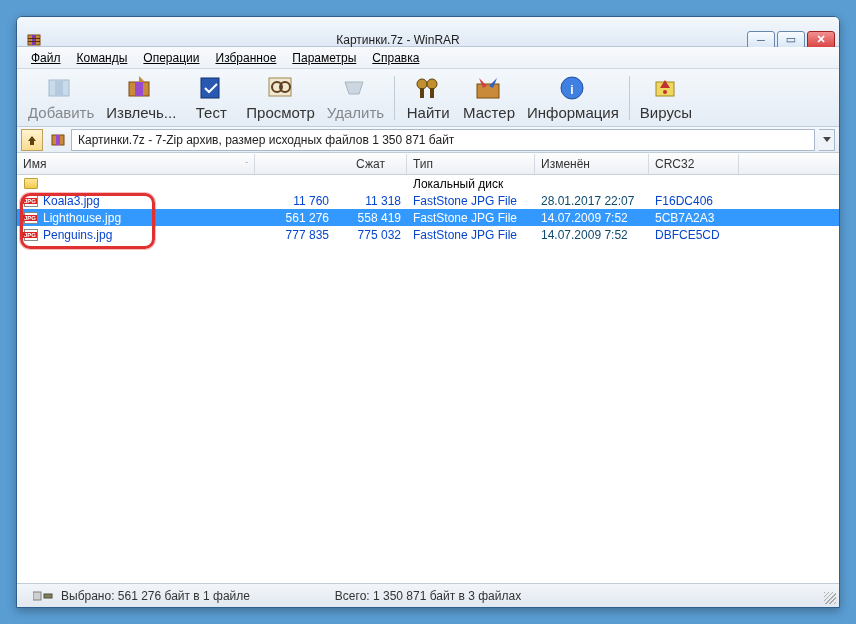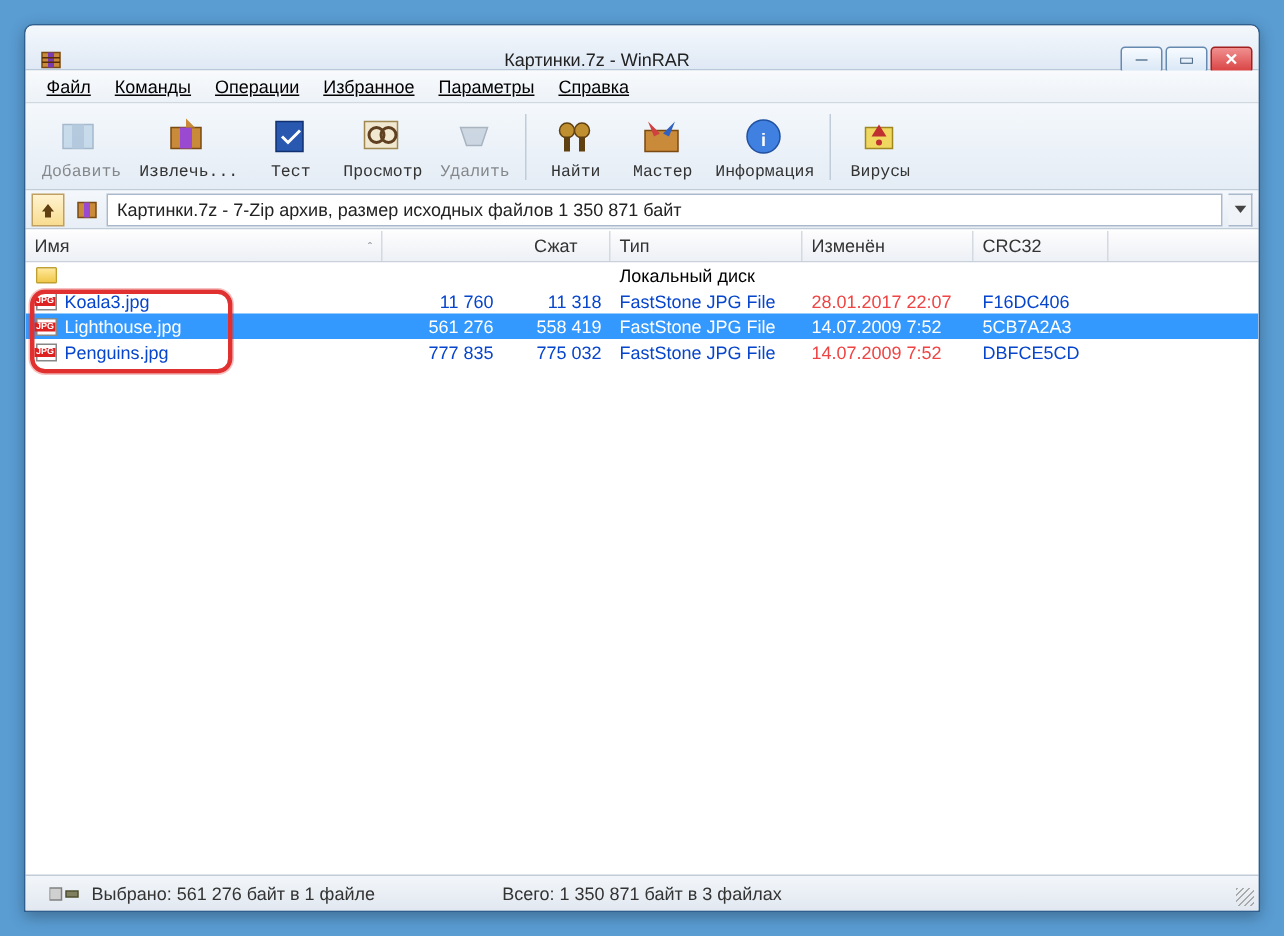--- a/index.html
+++ b/index.html
@@ -18,7 +18,7 @@
 .tbtn { display: flex; flex-direction: column; align-items: center; justify-content: flex-end; min-width: 56px; height: 52px; padding: 2px 4px; cursor: pointer; border: 1px solid transparent; }
 .tbtn-disabled { opacity: 0.55; cursor: default; }
 .tbtn .ico { height: 32px; display: flex; align-items: center; justify-content: center; }
-.tbtn .lbl { font-size: 11px; color: #333; margin-top: 2px; font-family: Liberation Mono, monospace; }
+.tbtn .lbl { font-size: 15px; color: #333; margin-top: 2px; }
 .sep { width: 1px; height: 44px; background: #c0ccd8; margin: 0 3px; }
 .pathbar { height: 26px; background: linear-gradient(#f4f8fc,#e8eef6); display: flex; align-items: center; padding: 2px 4px; gap: 4px; border-bottom: 1px solid #c0ccd8; }
 .upbtn { width: 22px; height: 22px; border: 1px solid #bfa060; background: linear-gradient(#fff3d0,#f8dc90); display: flex; align-items: center; justify-content: center; cursor: pointer; }

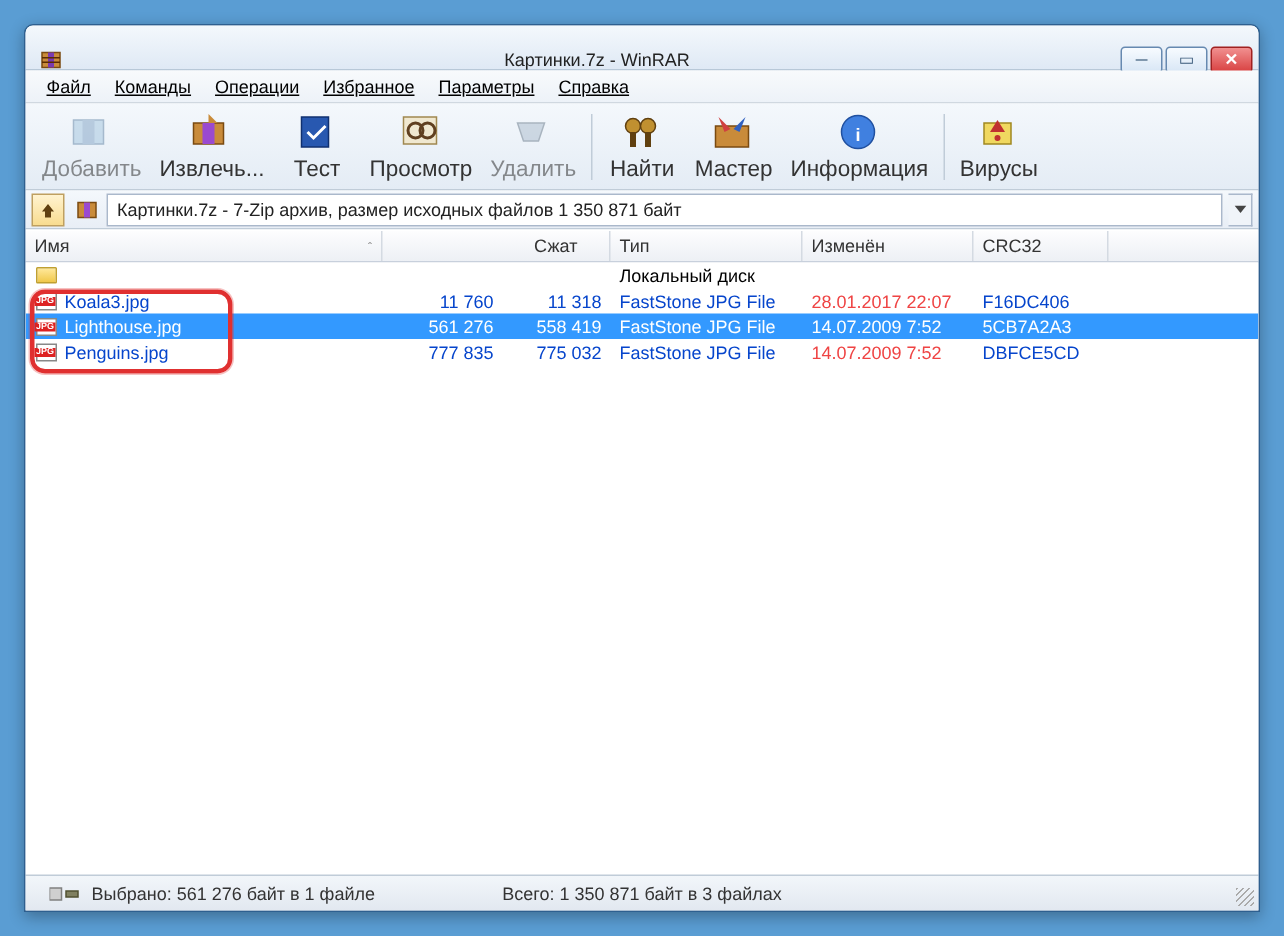--- a/index.html
+++ b/index.html
@@ -42,7 +42,7 @@
 .row .cell-size { width: 80px; text-align: right; padding-right: 6px; color: #0645cc; }
 .row .cell-packed { width: 72px; text-align: right; padding-right: 6px; color: #0645cc; }
 .row .cell-type { width: 128px; padding-left: 6px; color: #0645cc; }
-.row .cell-mod { width: 114px; padding-left: 6px; color: #ef4444; }
+.row .cell-mod { width: 114px; padding-left: 6px; color: #0c4a6e; }
 .row .cell-crc { width: 90px; padding-left: 6px; color: #0645cc; }
 .row .icon-cell { width: 16px; height: 14px; margin-right: 4px; display: inline-flex; align-items: center; justify-content: center; }
 .row.parent .cell-type { color: #000; }

